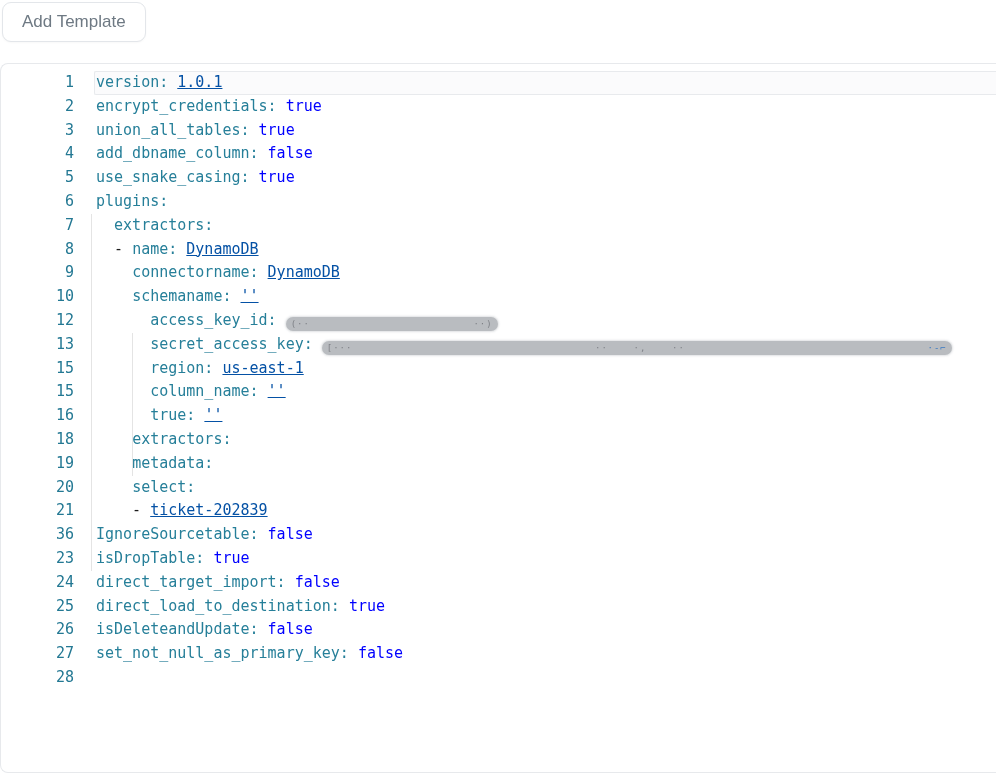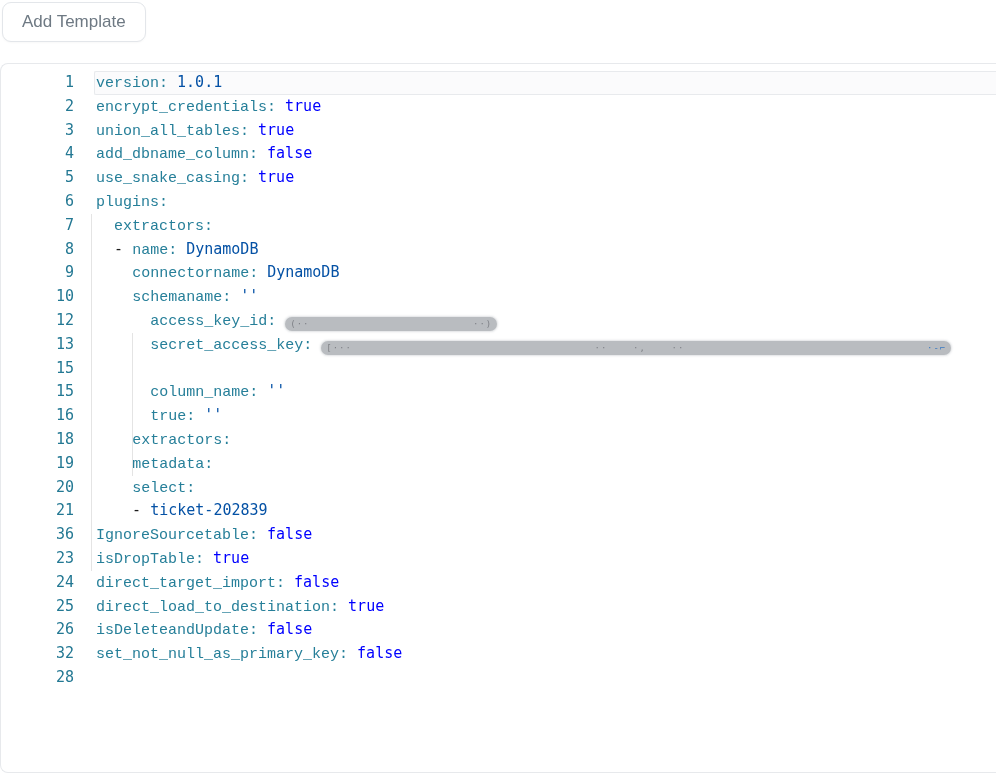--- a/index.html
+++ b/index.html
@@ -32,7 +32,7 @@
     user-select:none;
   }
   .lc{padding-left:22px;white-space:pre;color:var(--c-plain,#1b1b1b);}
-  .tok-key{color:var(--c-key,#267f99);font-family:Liberation Mono, monospace;}
+  .tok-key{color:var(--c-key,#267f99);}
   .tok-str{color:var(--c-str,#0451a5);}
   .tok-kw{color:var(--c-kw,#0000ff);}
   .tok-num{color:var(--c-num,#098658);}

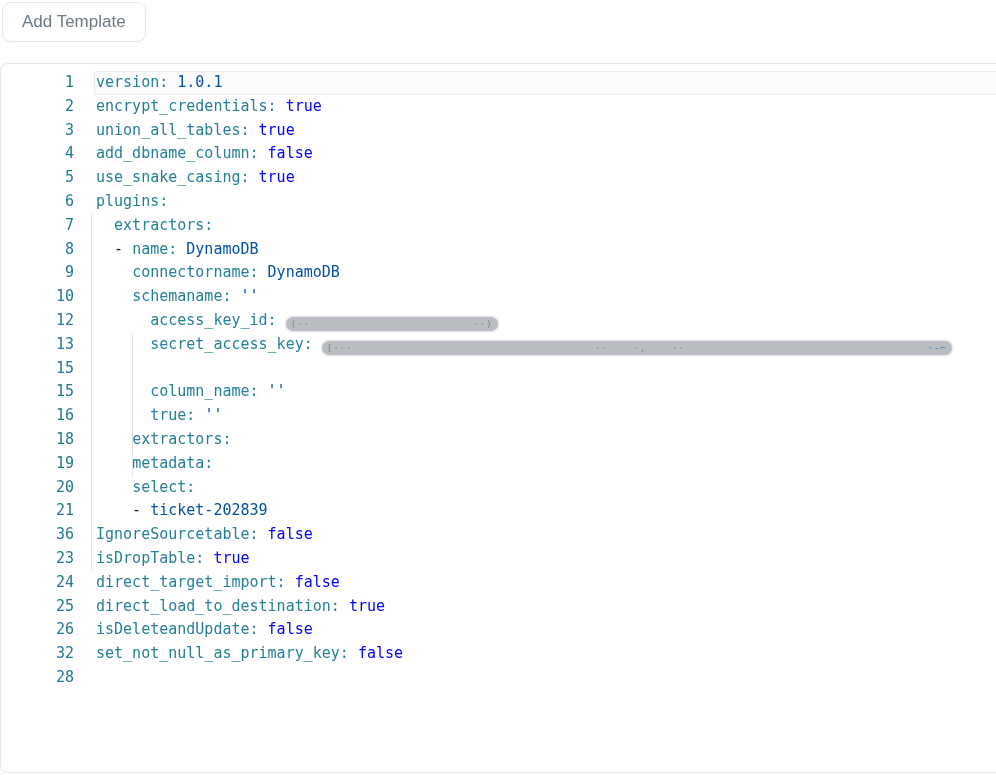--- a/index.html
+++ b/index.html
@@ -33,7 +33,7 @@
   }
   .lc{padding-left:22px;white-space:pre;color:var(--c-plain,#1b1b1b);}
   .tok-key{color:var(--c-key,#267f99);}
-  .tok-str{color:var(--c-str,#0451a5);}
+  .tok-str{color:var(--c-str,#0451a5);text-decoration:underline;}
   .tok-kw{color:var(--c-kw,#0000ff);}
   .tok-num{color:var(--c-num,#098658);}
   .tok-plain{color:var(--c-plain,#1b1b1b);}

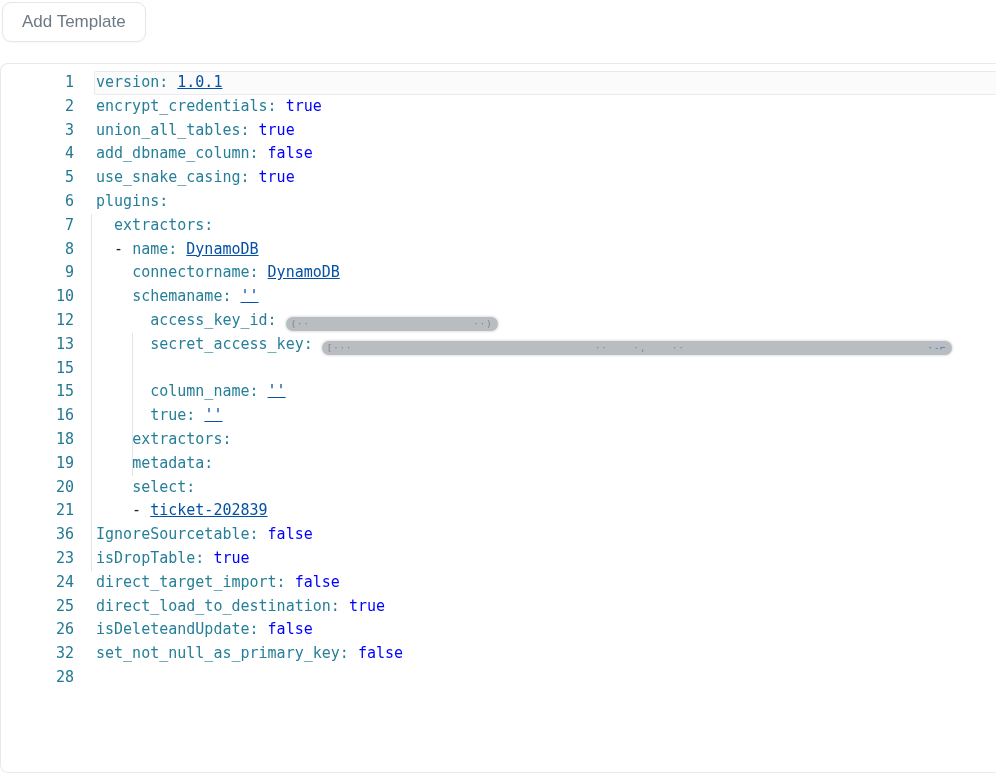--- a/index.html
+++ b/index.html
@@ -116,6 +116,7 @@
       </div>
       <div class="row">
         <div class="ln">15</div>
+        <div class="lc"><span class="tok-plain">      </span><span class="tok-key">region:</span><span class="tok-plain"> </span><span class="tok-str">us-east-1</span></div>
       </div>
       <div class="row">
         <div class="ln">15</div>

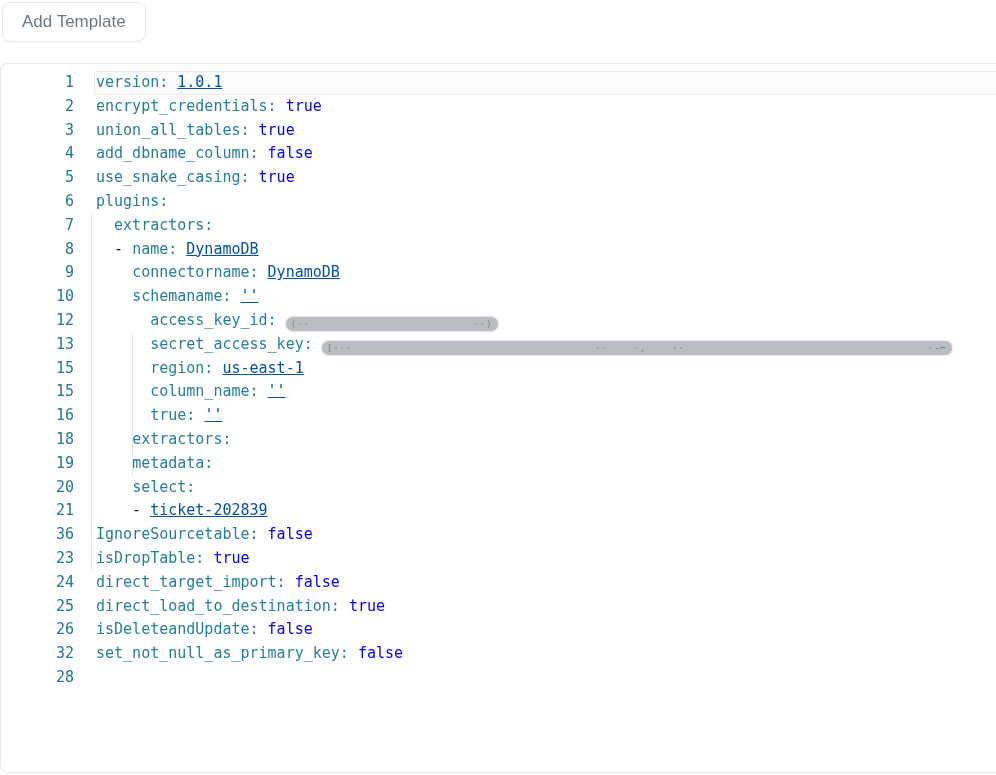--- a/index.html
+++ b/index.html
@@ -163,7 +163,7 @@
         <div class="lc"><span class="tok-key">isDeleteandUpdate:</span><span class="tok-plain"> </span><span class="tok-kw">false</span></div>
       </div>
       <div class="row">
-        <div class="ln">32</div>
+        <div class="ln">27</div>
         <div class="lc"><span class="tok-key">set_not_null_as_primary_key:</span><span class="tok-plain"> </span><span class="tok-kw">false</span></div>
       </div>
       <div class="row">

